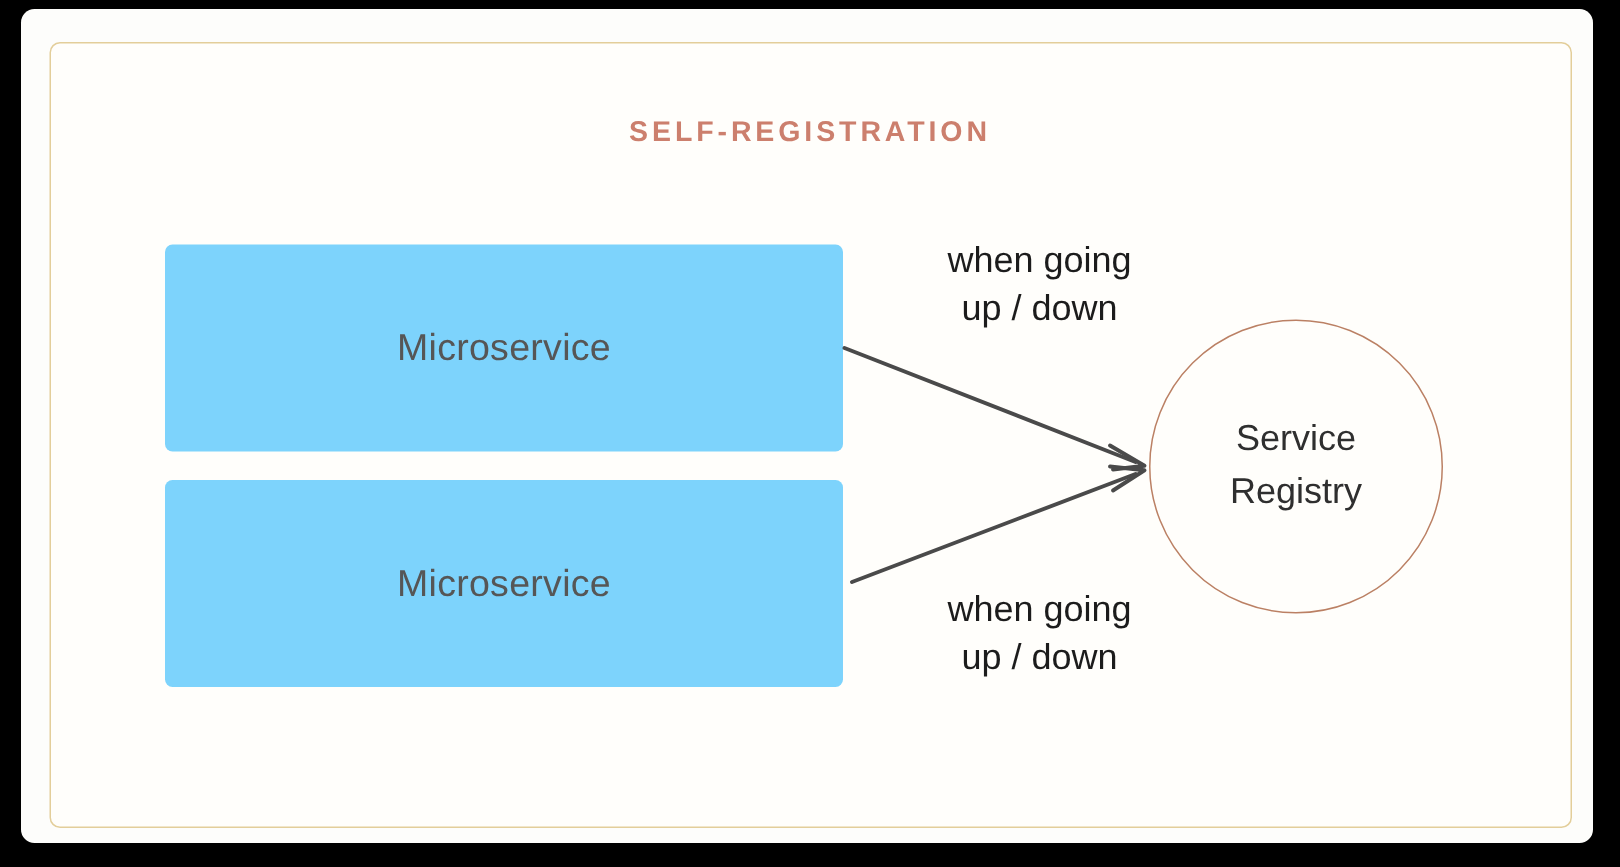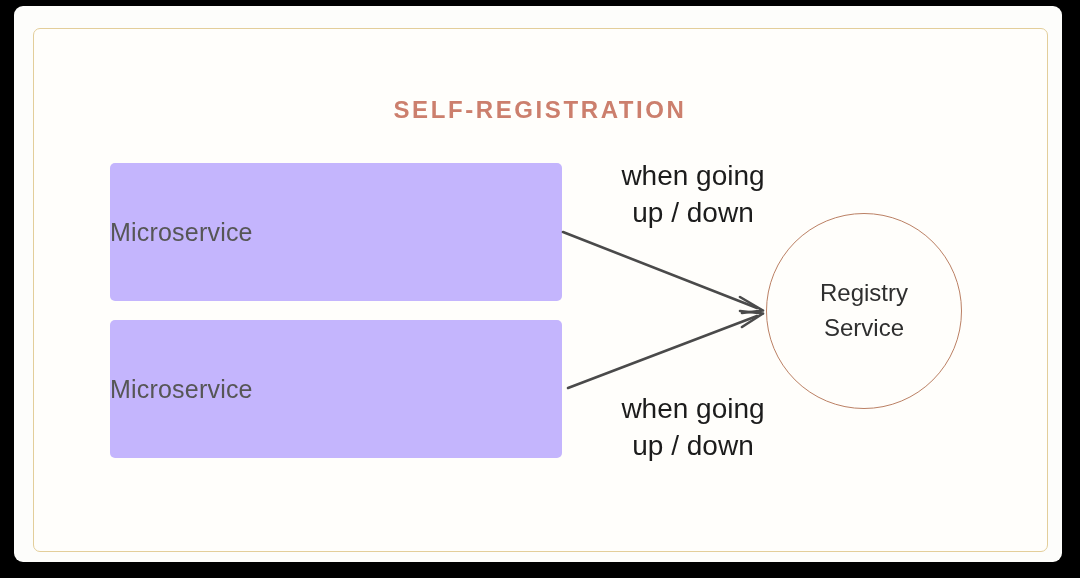--- a/index.html
+++ b/index.html
@@ -52,13 +52,12 @@
     top: 78px;
     width: 1080px;
     text-align: center;
-    font-size: 24px;
+    font-size: 19px;
     font-weight: 600;
     letter-spacing: 2.6px;
     color: #cc7f6d;
     font-family: "Liberation Sans", sans-serif;
     white-space: nowrap;
-    margin-top: 18px;
   }
 
   

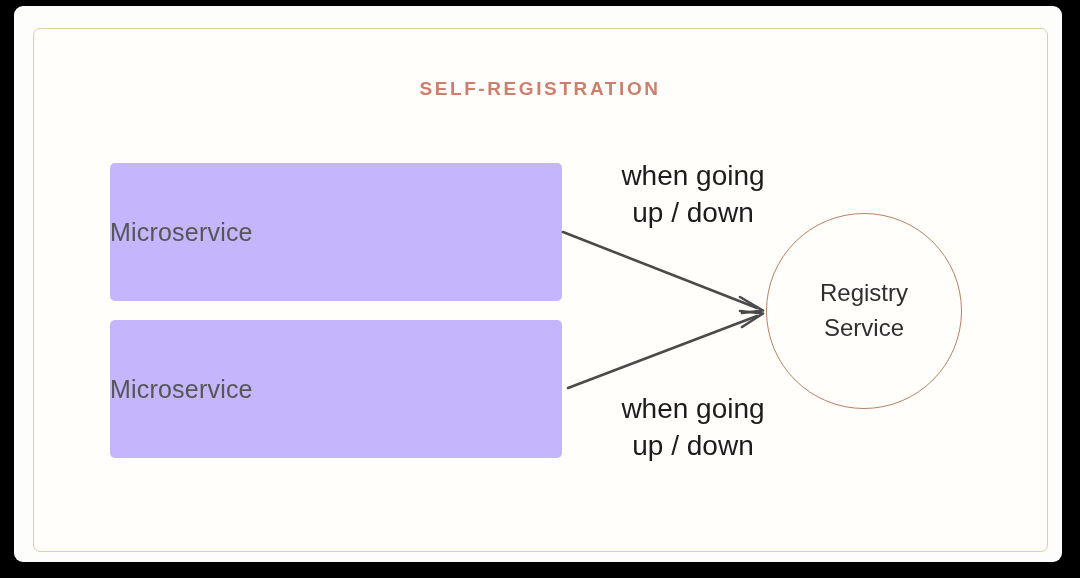--- a/index.html
+++ b/index.html
@@ -110,7 +110,7 @@
     position: absolute;
     width: 230px;
     text-align: center;
-    font-size: 28px;
+    font-size: 24px;
     color: #1c1c1c;
     line-height: 1.32;
     font-family: "Liberation Sans", sans-serif;

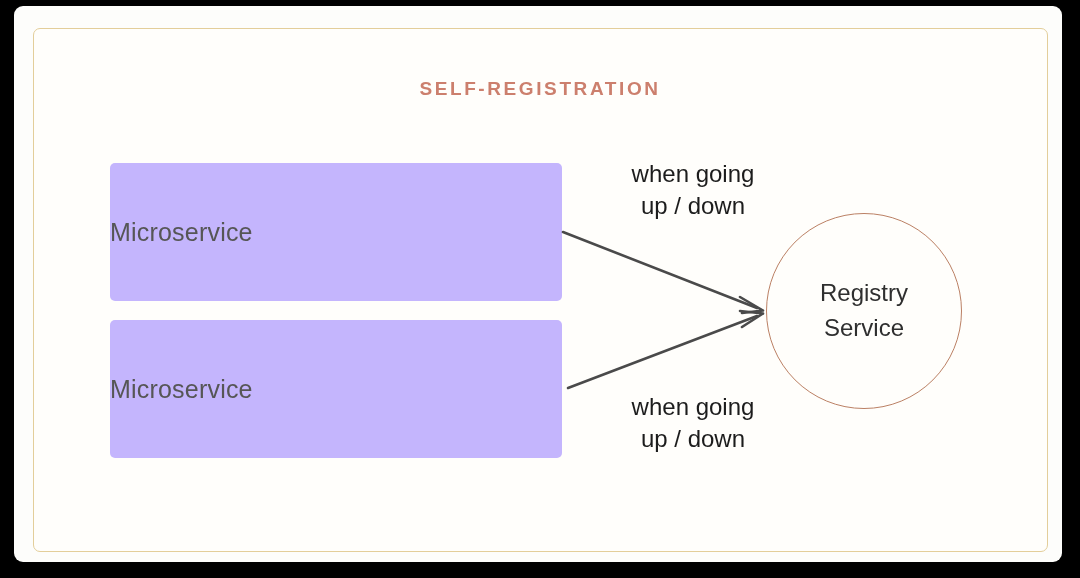--- a/index.html
+++ b/index.html
@@ -66,11 +66,11 @@
     left: 110px;
     width: 452px;
     height: 138px;
-    background: #c4b5fd;
+    background: #7dd3fc;
     border-radius: 5px;
     display: flex;
     align-items: center;
-    justify-content: flex-start;
+    justify-content: center;
   }
   #ms-box-1 { top: 163px; }
   #ms-box-2 { top: 320px; }

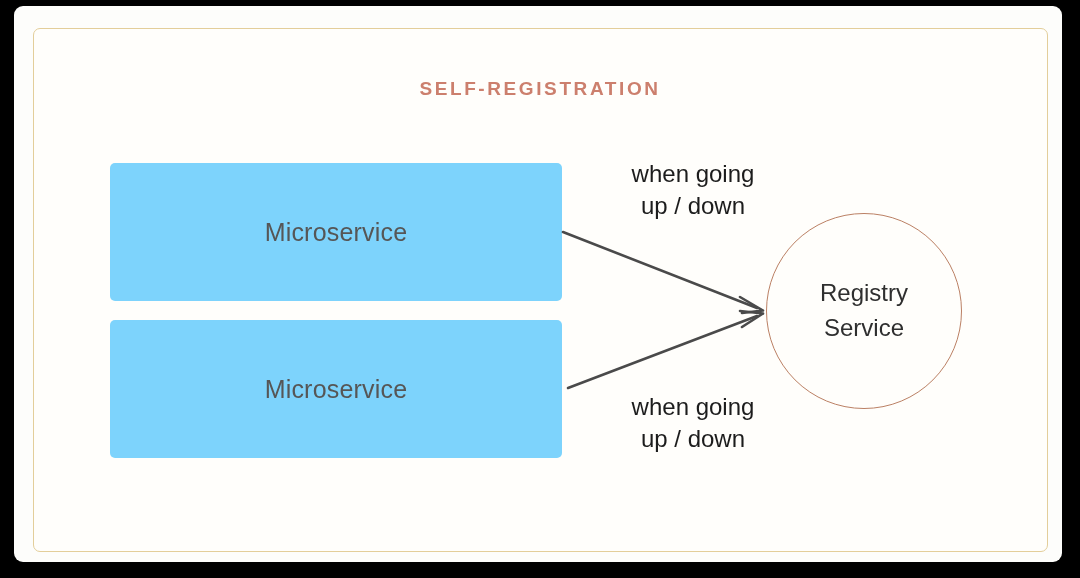--- a/index.html
+++ b/index.html
@@ -160,8 +160,8 @@
   </div>
 
   <div id="service-registry-circle">
+    <span class="sr-line">Service</span>
     <span class="sr-line">Registry</span>
-    <span class="sr-line">Service</span>
   </div>
 
   <svg id="arrow-layer" viewBox="0 0 1080 578" xmlns="http://www.w3.org/2000/svg">

